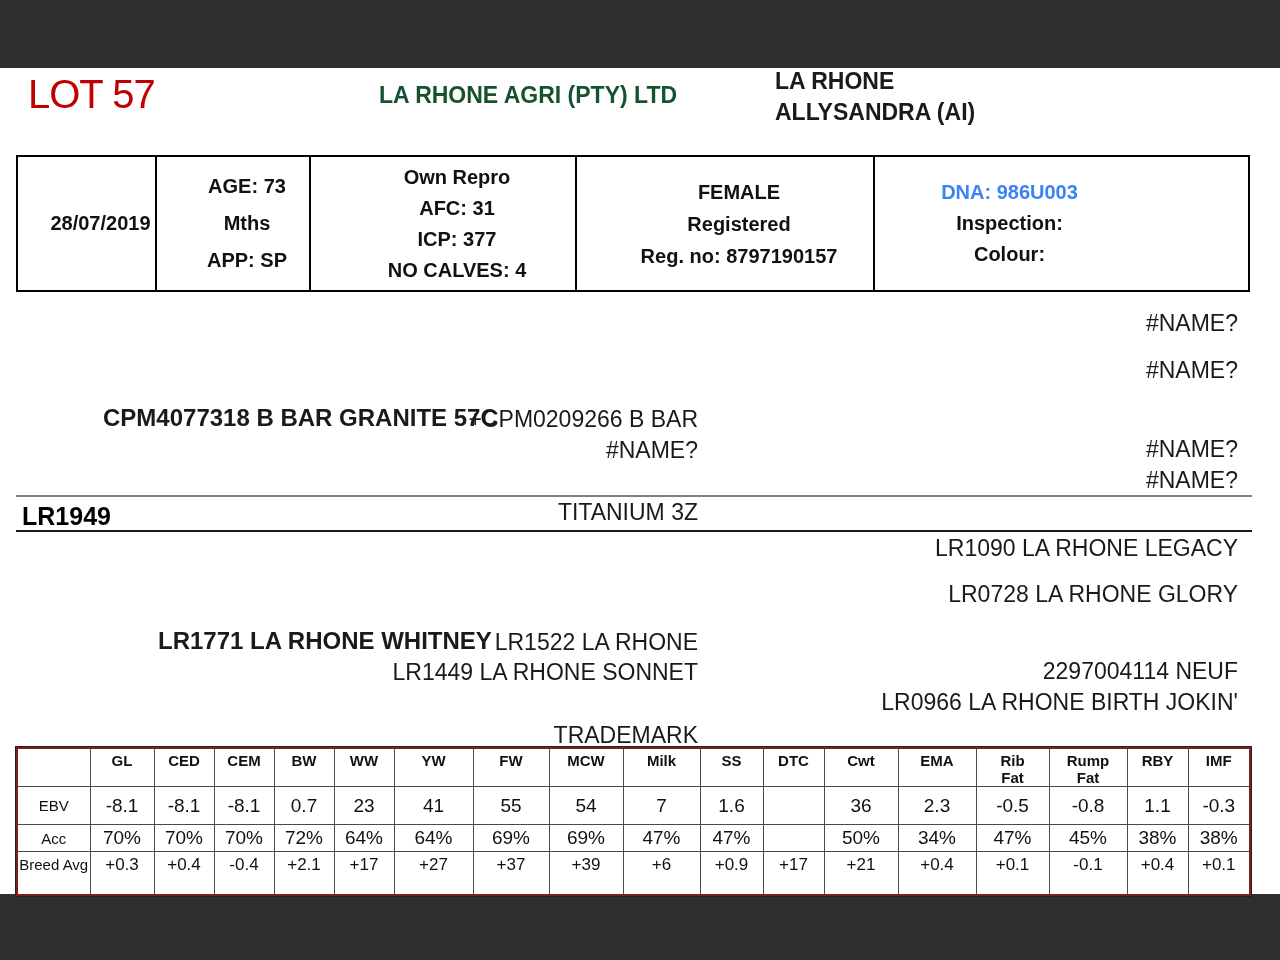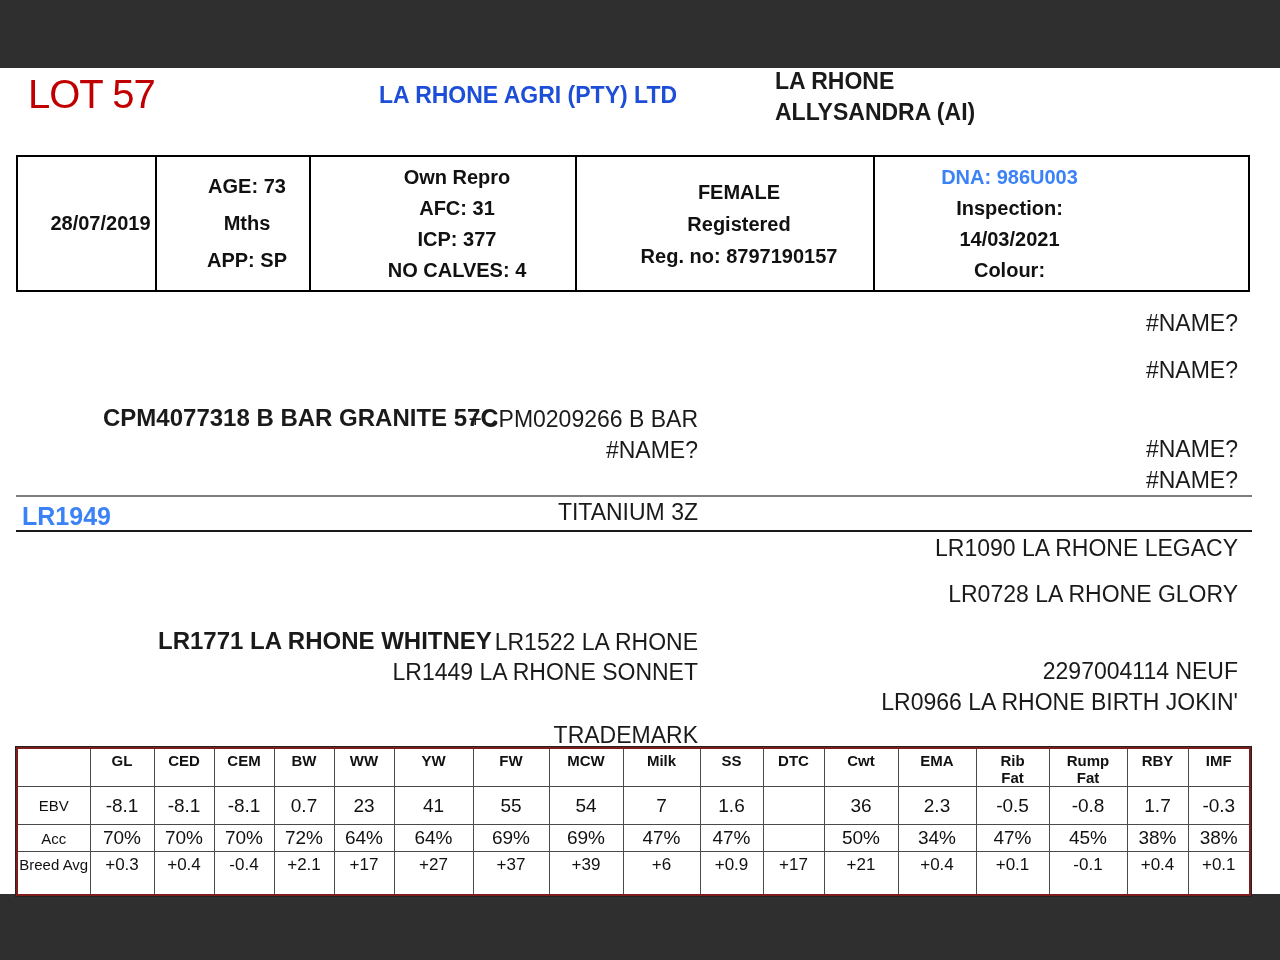--- a/index.html
+++ b/index.html
@@ -21,7 +21,7 @@
   }
   .company-title {
     position:absolute; left:0; top:82px; width:1056px;
-    text-align:center; font-size:23px; font-weight:bold; color:#1d4ed8;
+    text-align:center; font-size:23px; font-weight:bold; color:#14532d;
   }
   .animal-name {
     position:absolute; left:775px; top:66px;

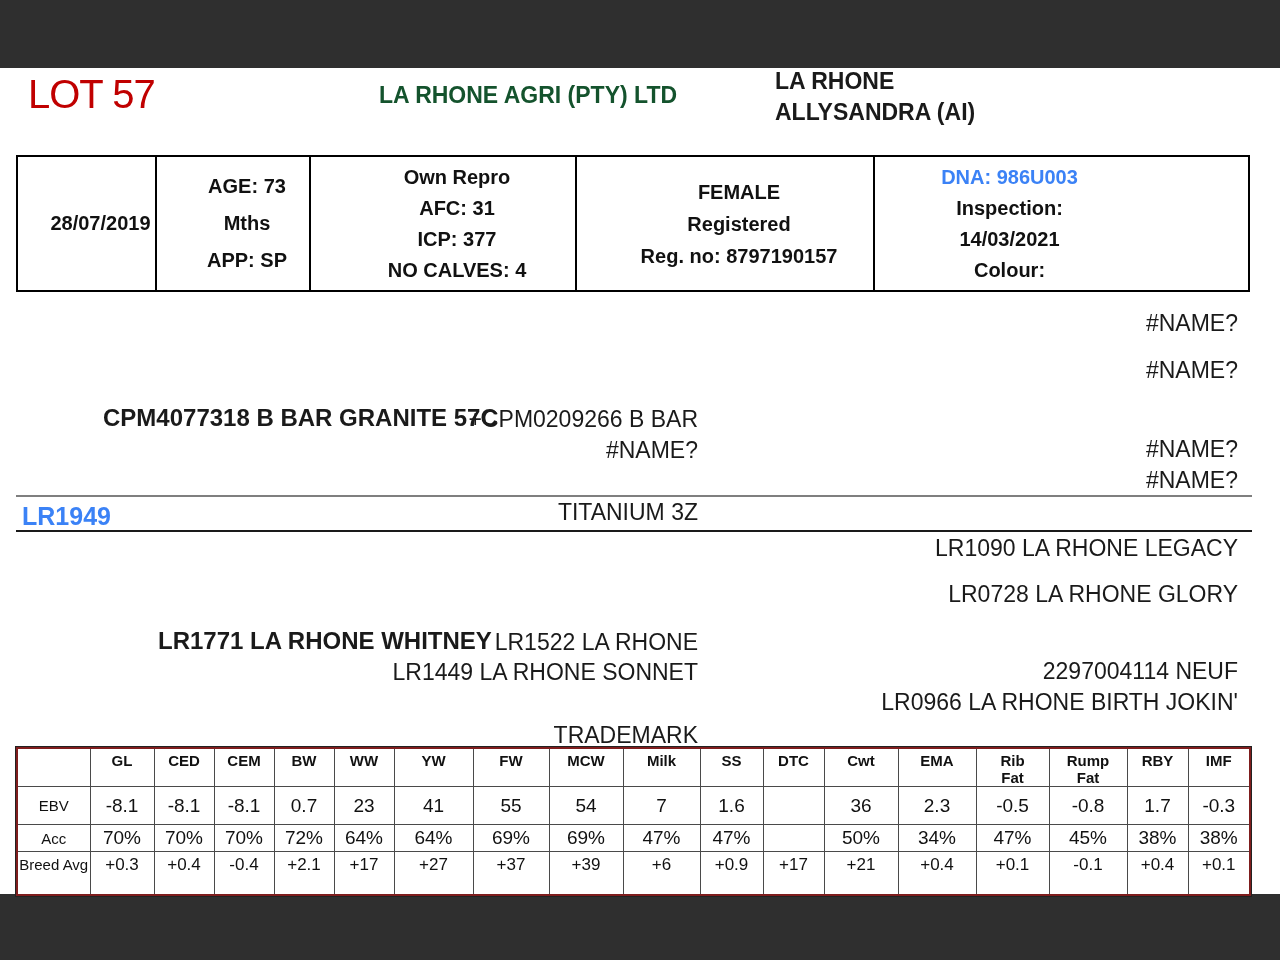--- a/index.html
+++ b/index.html
@@ -112,7 +112,6 @@
   <div class="info-cell c6">
     <div class="red-text">DNA: 986U003</div>
     <div>Inspection:</div>
-    <div>14/03/2021</div>
     <div>Colour:</div>
   </div>
 </div>

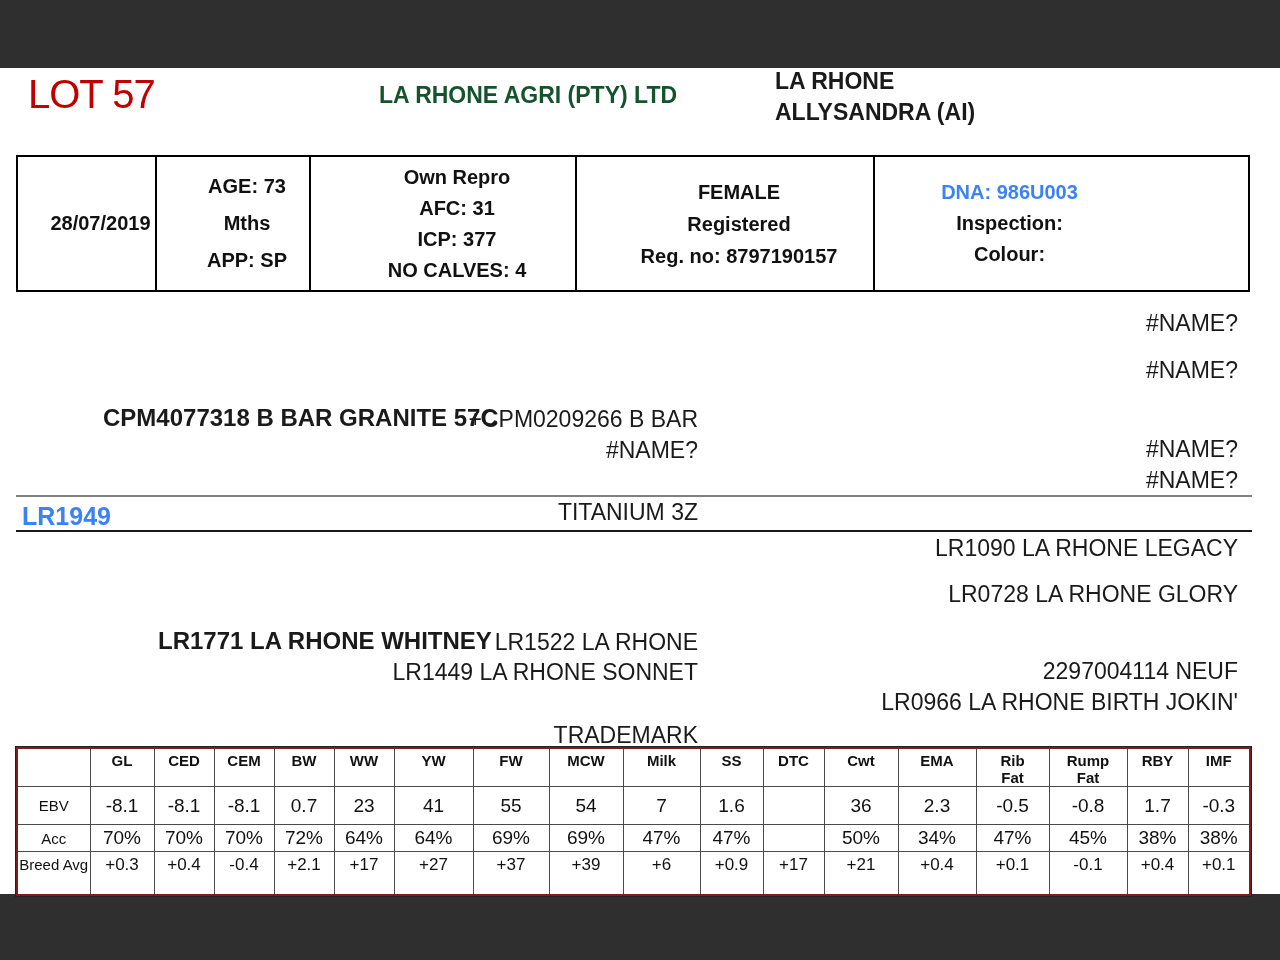--- a/index.html
+++ b/index.html
@@ -56,7 +56,7 @@
   .rule-dark { background:#1a1a1a; }
   .animal-id {
     position:absolute; left:22px; top:502px;
-    font-size:25px; font-weight:bold; color:#3b82f6;
+    font-size:25px; font-weight:bold; color:#000000;
   }
 
   

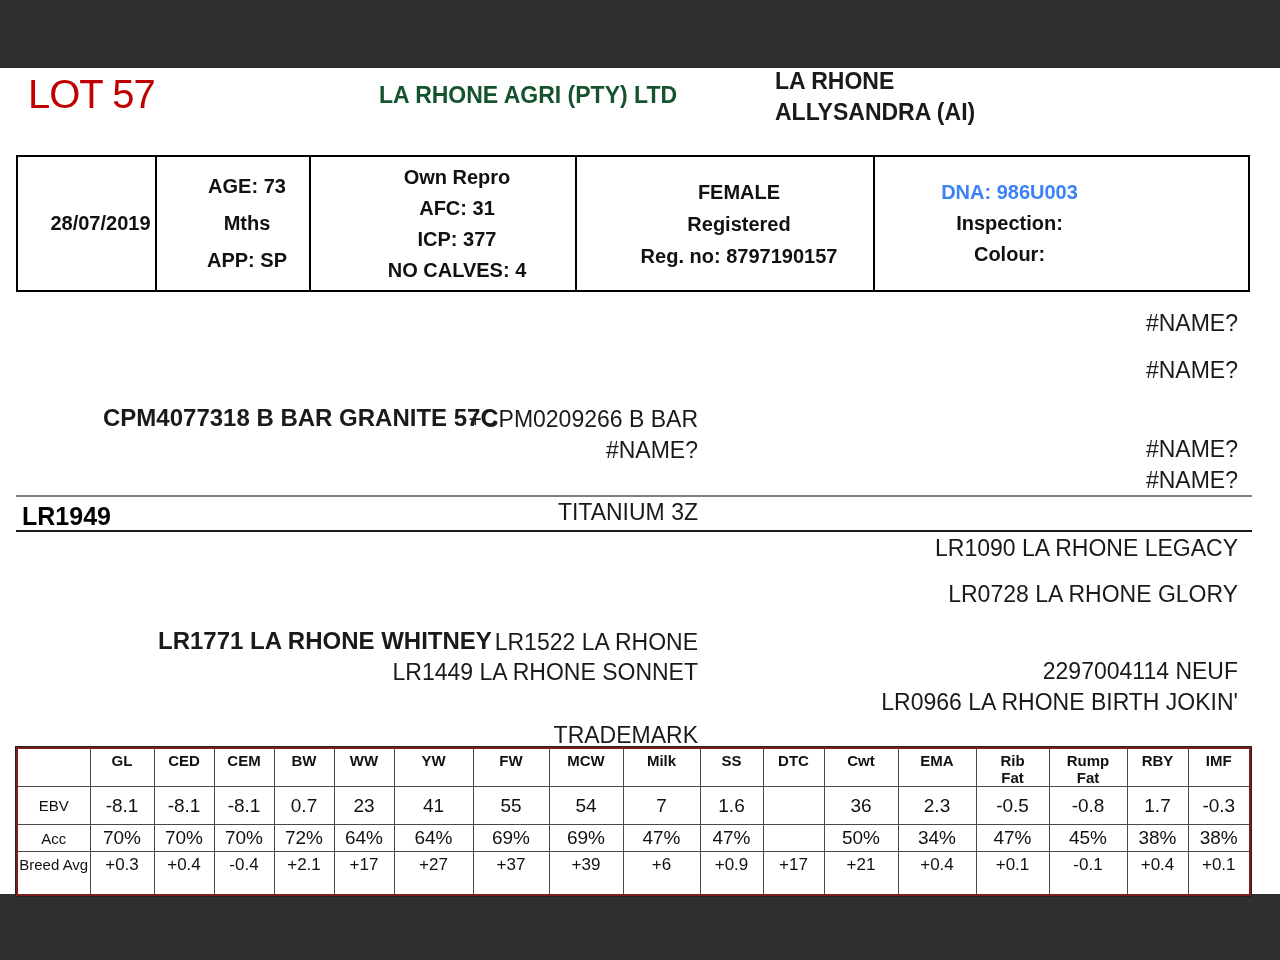--- a/index.html
+++ b/index.html
@@ -237,7 +237,7 @@
         <td>2.3</td>
         <td>-0.5</td>
         <td>-0.8</td>
-        <td>1.7</td>
+        <td>1.1</td>
         <td>-0.3</td>
       </tr>
       <tr class="row-acc">

